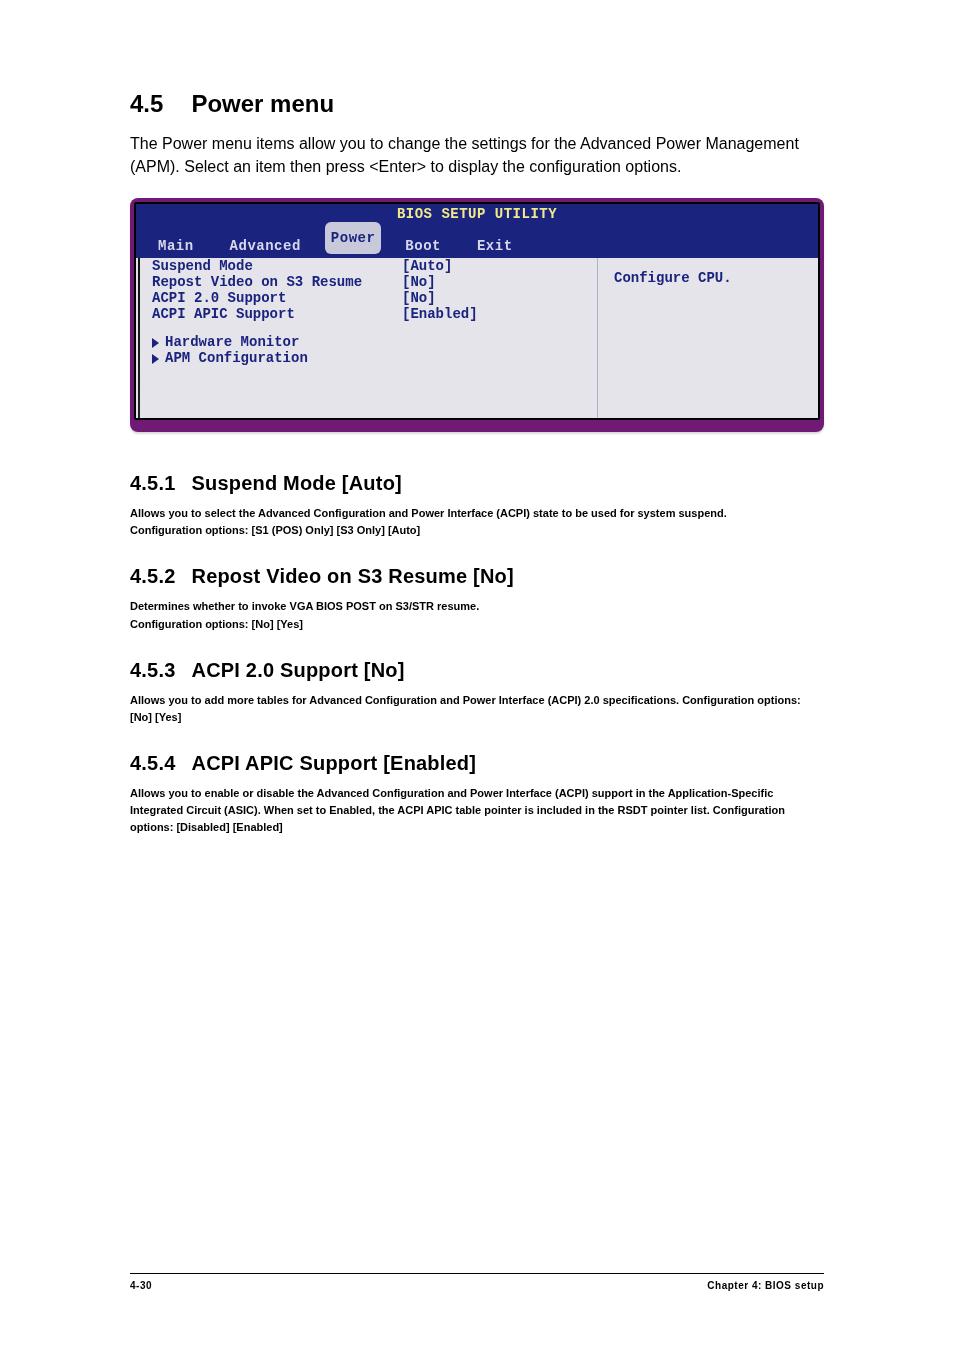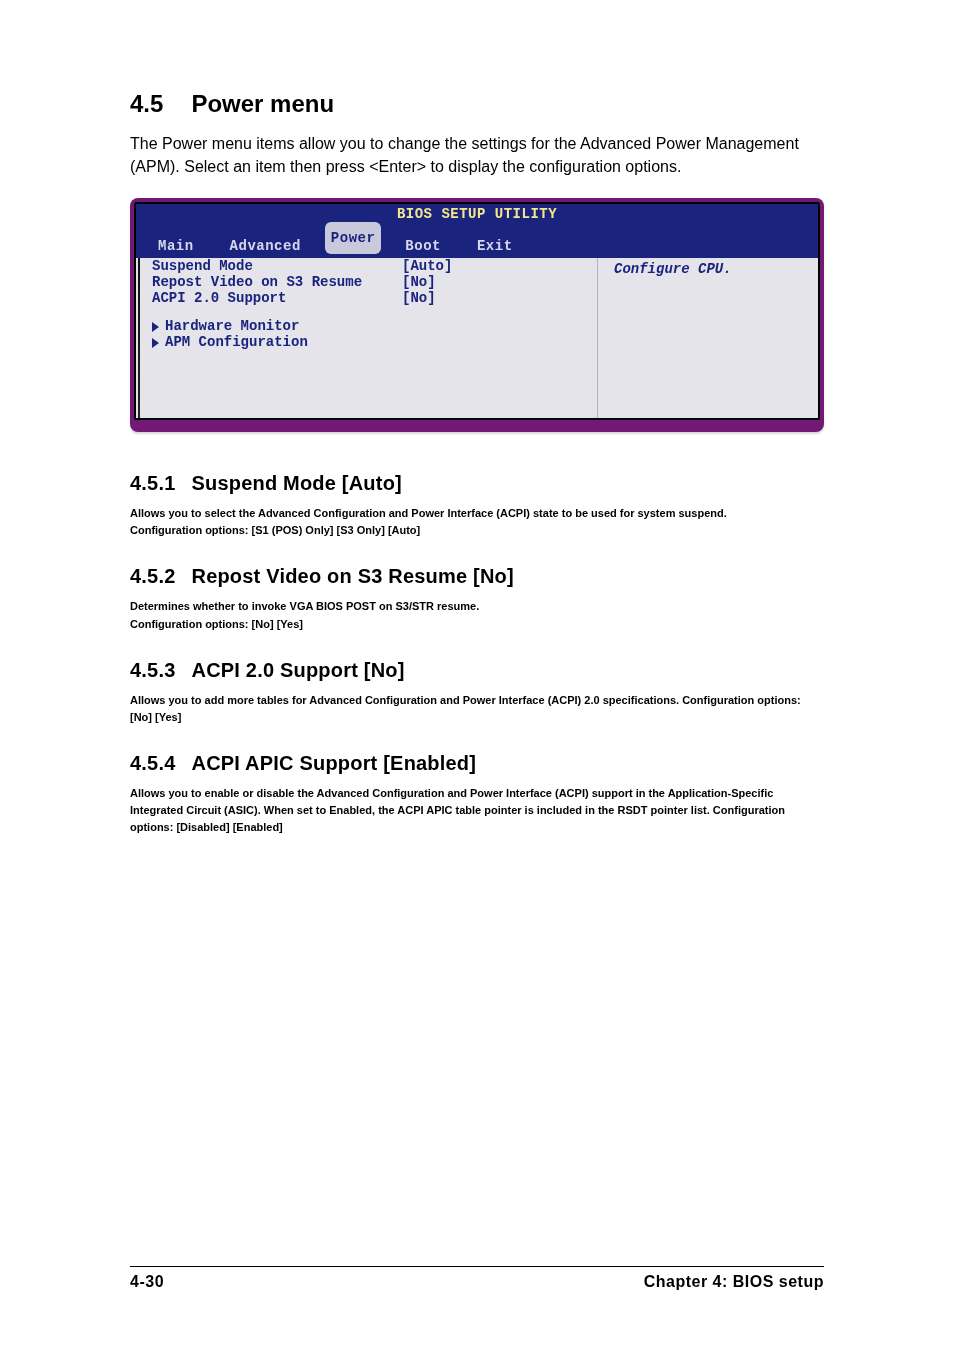--- a/index.html
+++ b/index.html
@@ -117,8 +117,7 @@
   }
   .bios-right {
     width: 220px;
-    padding: 3px 16px;
-    font-style: italic;
+    padding: 12px 16px;
   }
   
   .subsection-title {

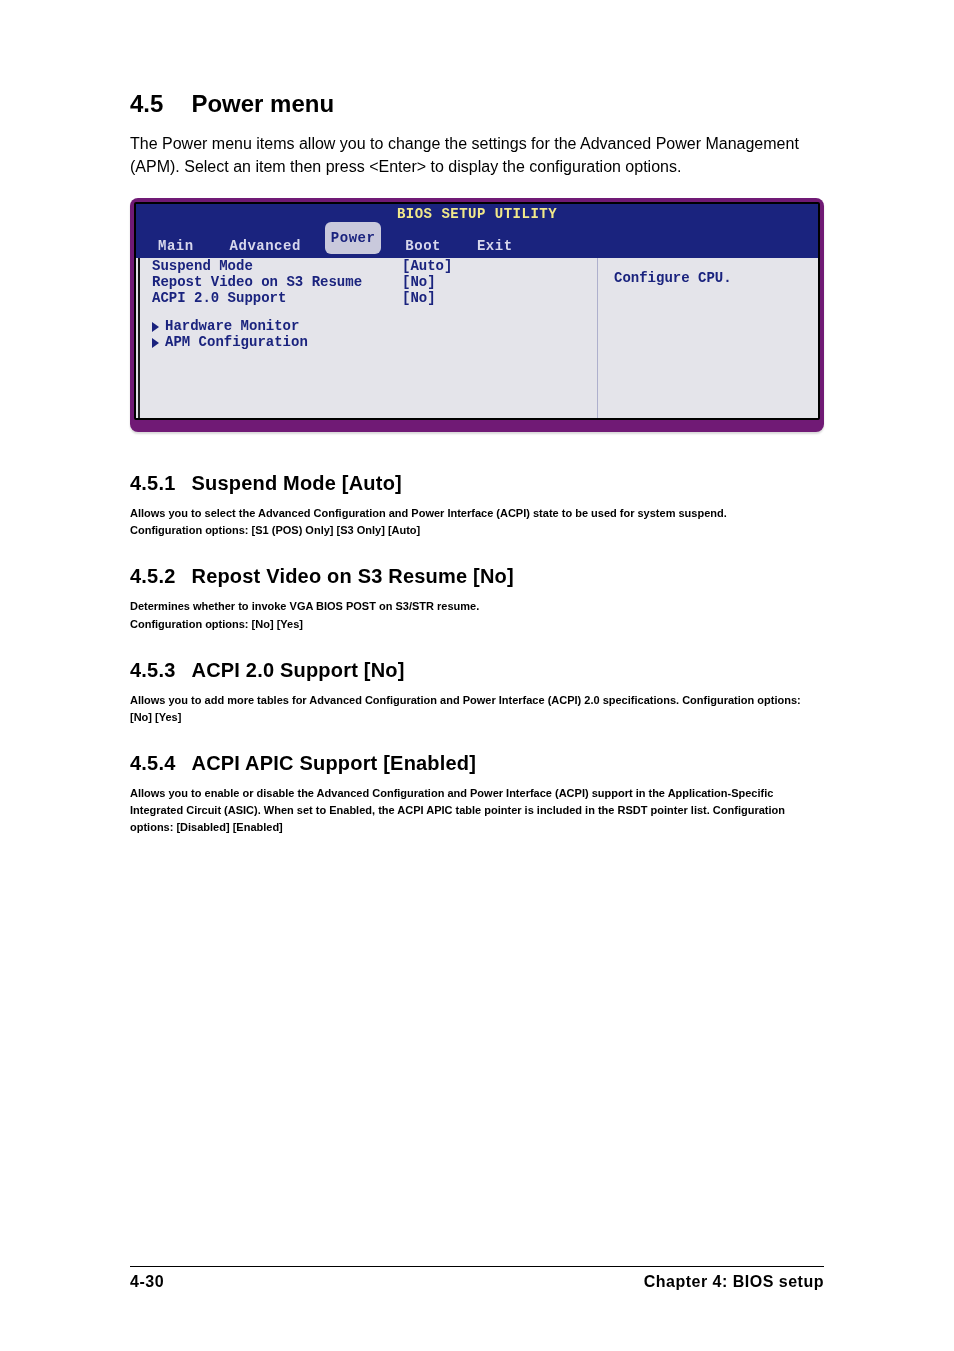--- a/index.html
+++ b/index.html
@@ -187,6 +187,10 @@
             <span class="bios-label">ACPI 2.0 Support</span>
             <span>[No]</span>
           </div>
+          <div class="bios-row">
+            <span class="bios-label">ACPI APIC Support</span>
+            <span>[Enabled]</span>
+          </div>
           <div class="bios-sub">
             <div>
               <span class="arrow"></span><span>Hardware Monitor</span>

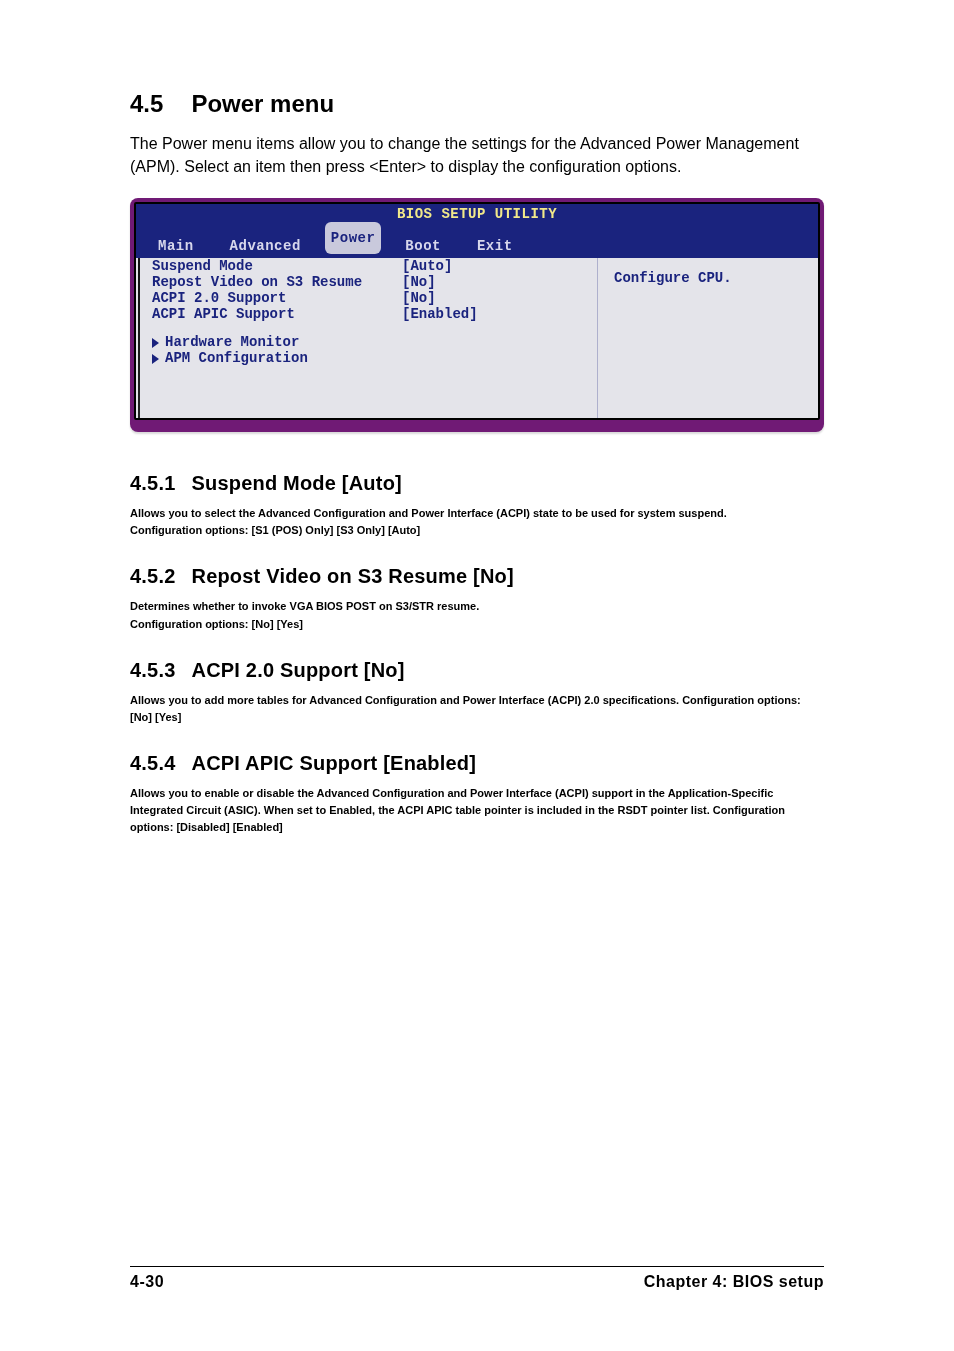--- a/index.html
+++ b/index.html
@@ -145,7 +145,7 @@
     padding-top: 6px;
     display: flex;
     justify-content: space-between;
-    font-size: 16px;
+    font-size: 10px;
     font-weight: bold;
     letter-spacing: 0.5px;
   }

